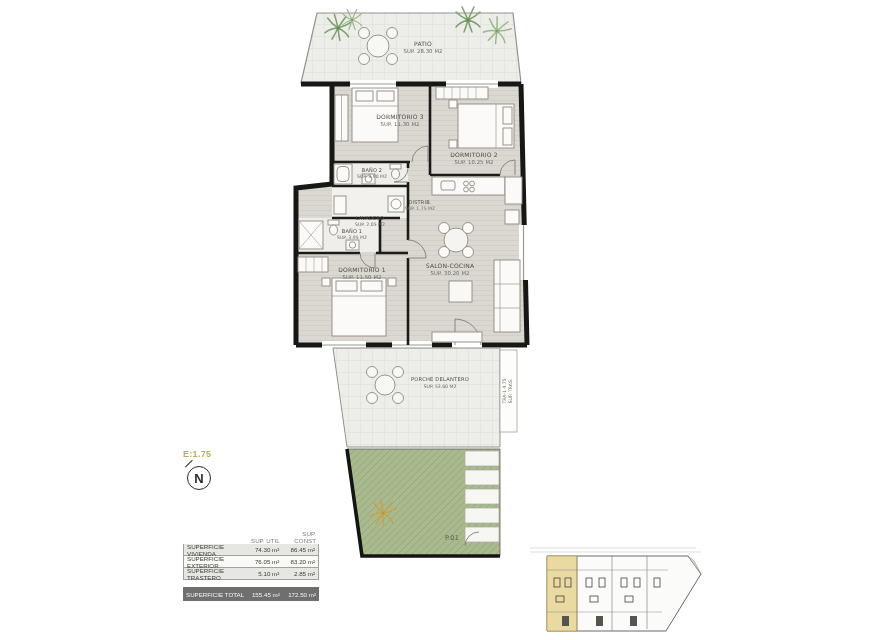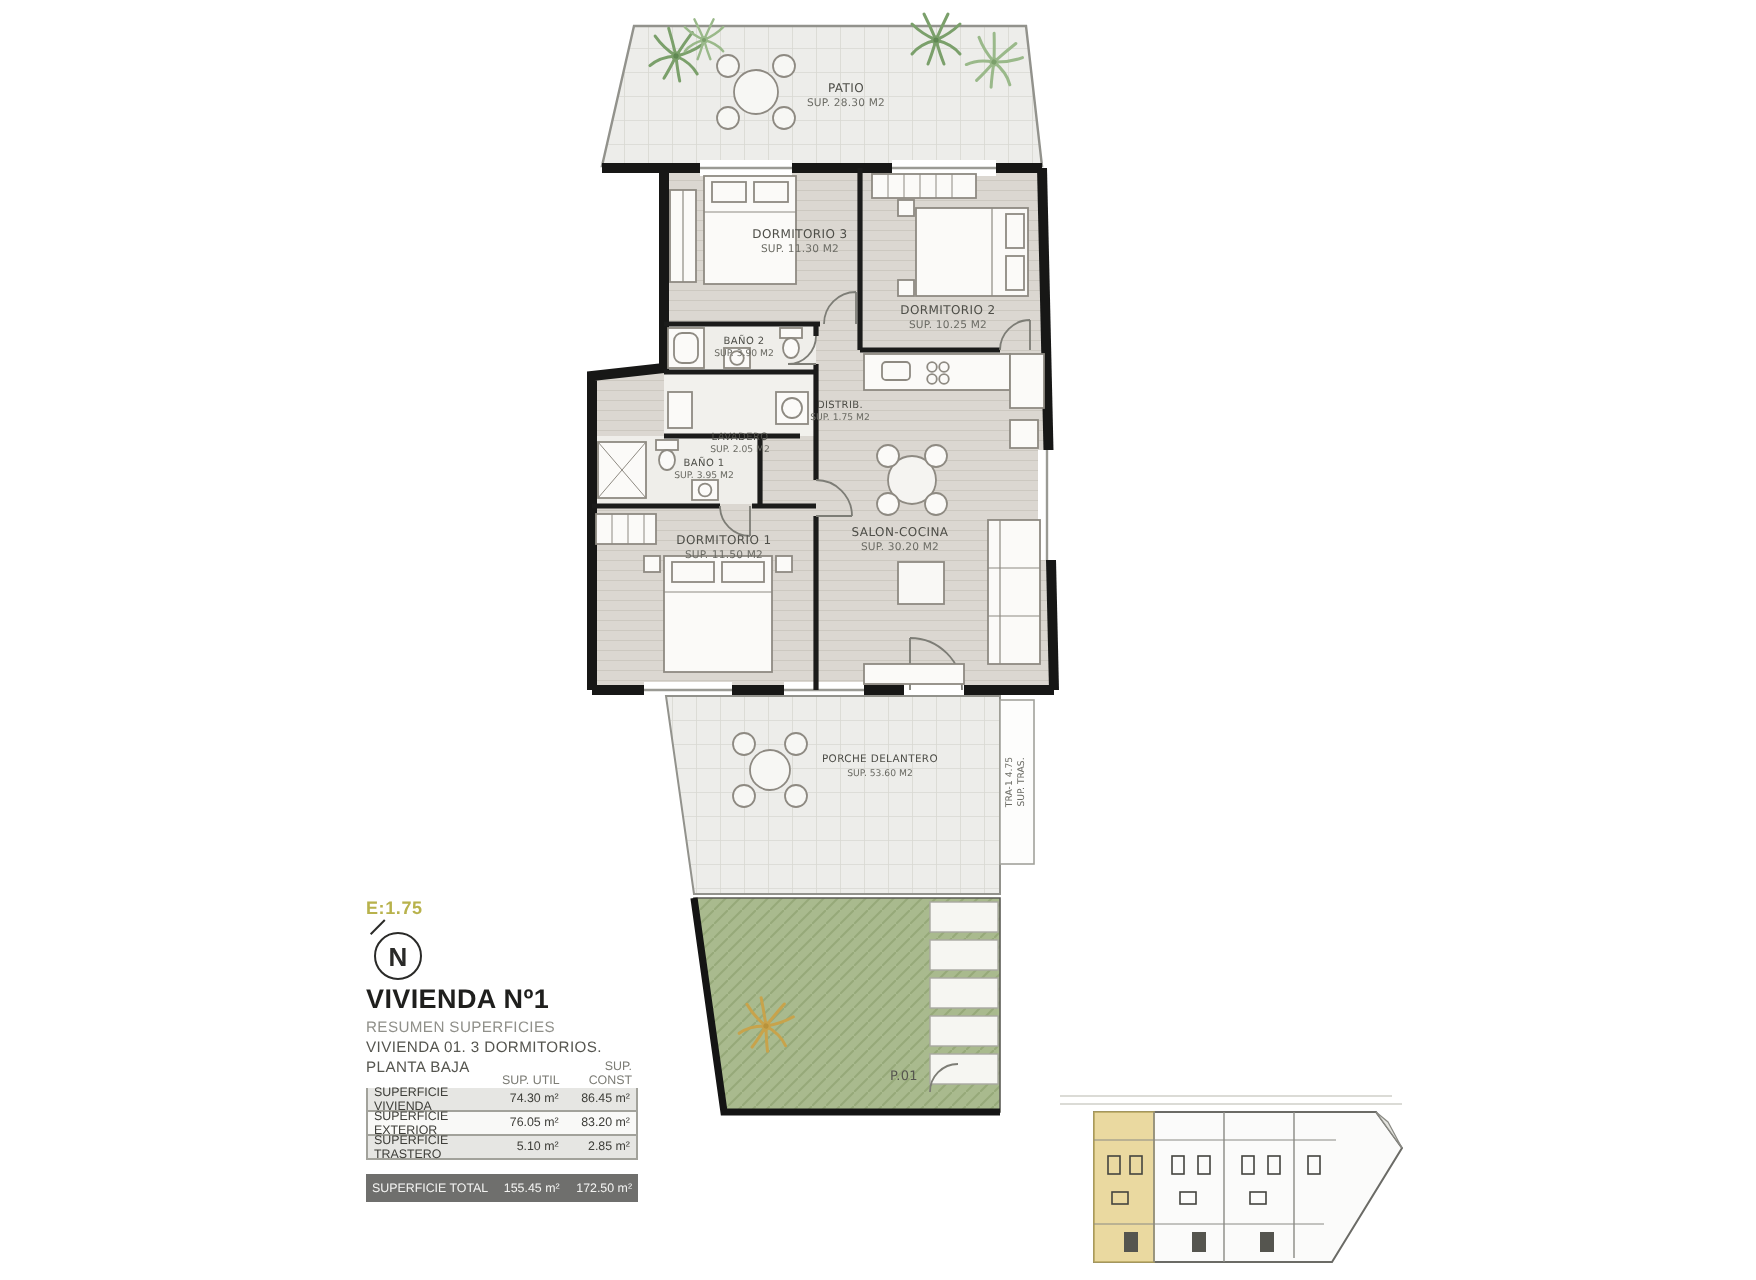--- a/index.html
+++ b/index.html
@@ -284,12 +284,6 @@
     <span>N</span>
   </div>
 
-  <div class="title-block">
-    <div class="tb-title">VIVIENDA Nº1</div>
-    <div class="tb-sub1">RESUMEN SUPERFICIES</div>
-    <div class="tb-sub2">VIVIENDA 01. 3 DORMITORIOS.</div>
-    <div class="tb-sub2">PLANTA BAJA</div>
-  </div>
 
   <div class="surf">
     <div class="surf-head">

